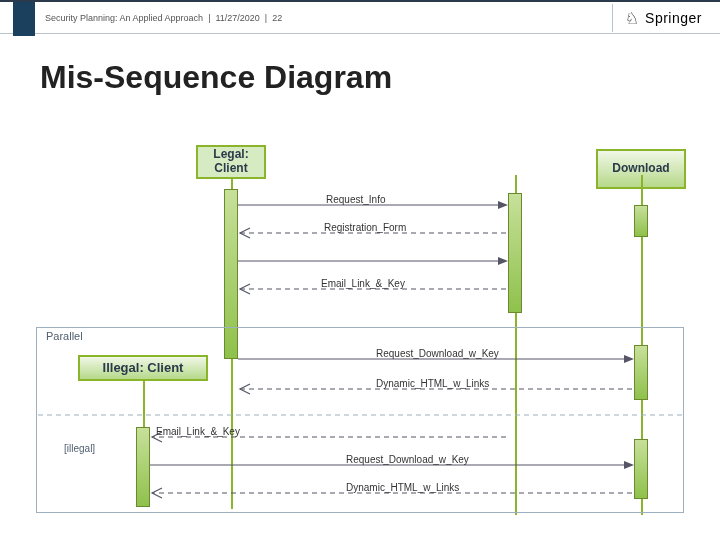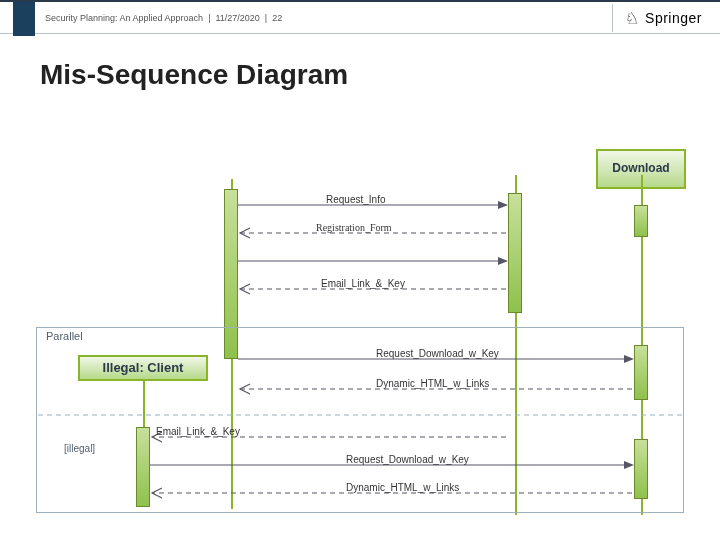--- a/index.html
+++ b/index.html
@@ -39,7 +39,7 @@
 
   .title {
     margin: 25px 0 18px 40px;
-    font-size: 28px;
+    font-size: 32px;
     font-weight: 700;
     color: #222;
   }

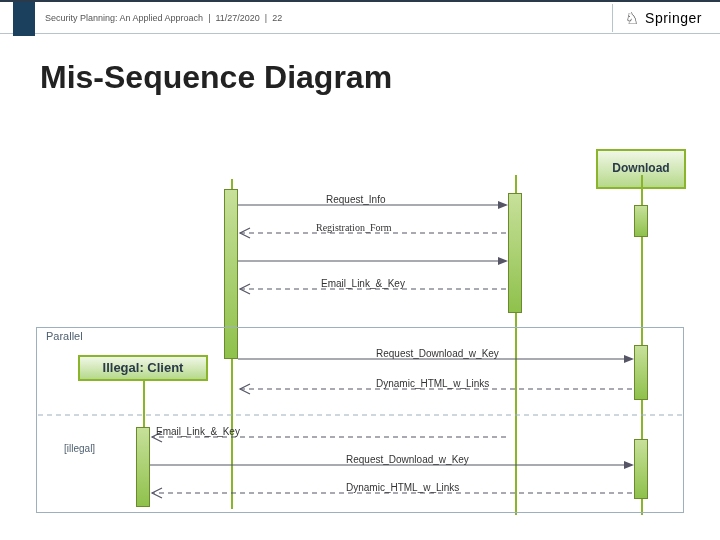--- a/index.html
+++ b/index.html
@@ -135,6 +135,8 @@
 
 <div class="diagram">
 
+  <div class="node" style="left:160px; top:0; width:70px; height:34px; white-space:pre;">Legal:
+Client</div>
   <div class="node grad" style="left:560px; top:4px; width:90px; height:40px;">Download</div>
 
   <div class="lifeline" style="left:195px; top:34px; height:100px;"></div>

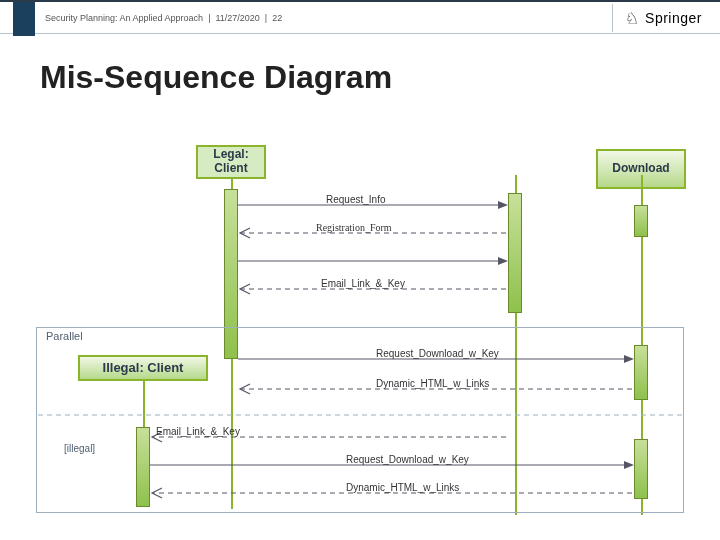--- a/index.html
+++ b/index.html
@@ -196,7 +196,7 @@
   </svg>
 
   <div class="msg" style="left:290px; top:49px;">Request_Info</div>
-  <div class="msg" style="left:280px; top:77px;font-family:Liberation Serif, serif;">Registration_Form</div>
+  <div class="msg" style="left:288px; top:77px;">Registration_Form</div>
   <div class="msg" style="left:285px; top:133px;">Email_Link_&amp;_Key</div>
   <div class="msg" style="left:340px; top:203px;">Request_Download_w_Key</div>
   <div class="msg" style="left:340px; top:233px;">Dynamic_HTML_w_Links</div>

